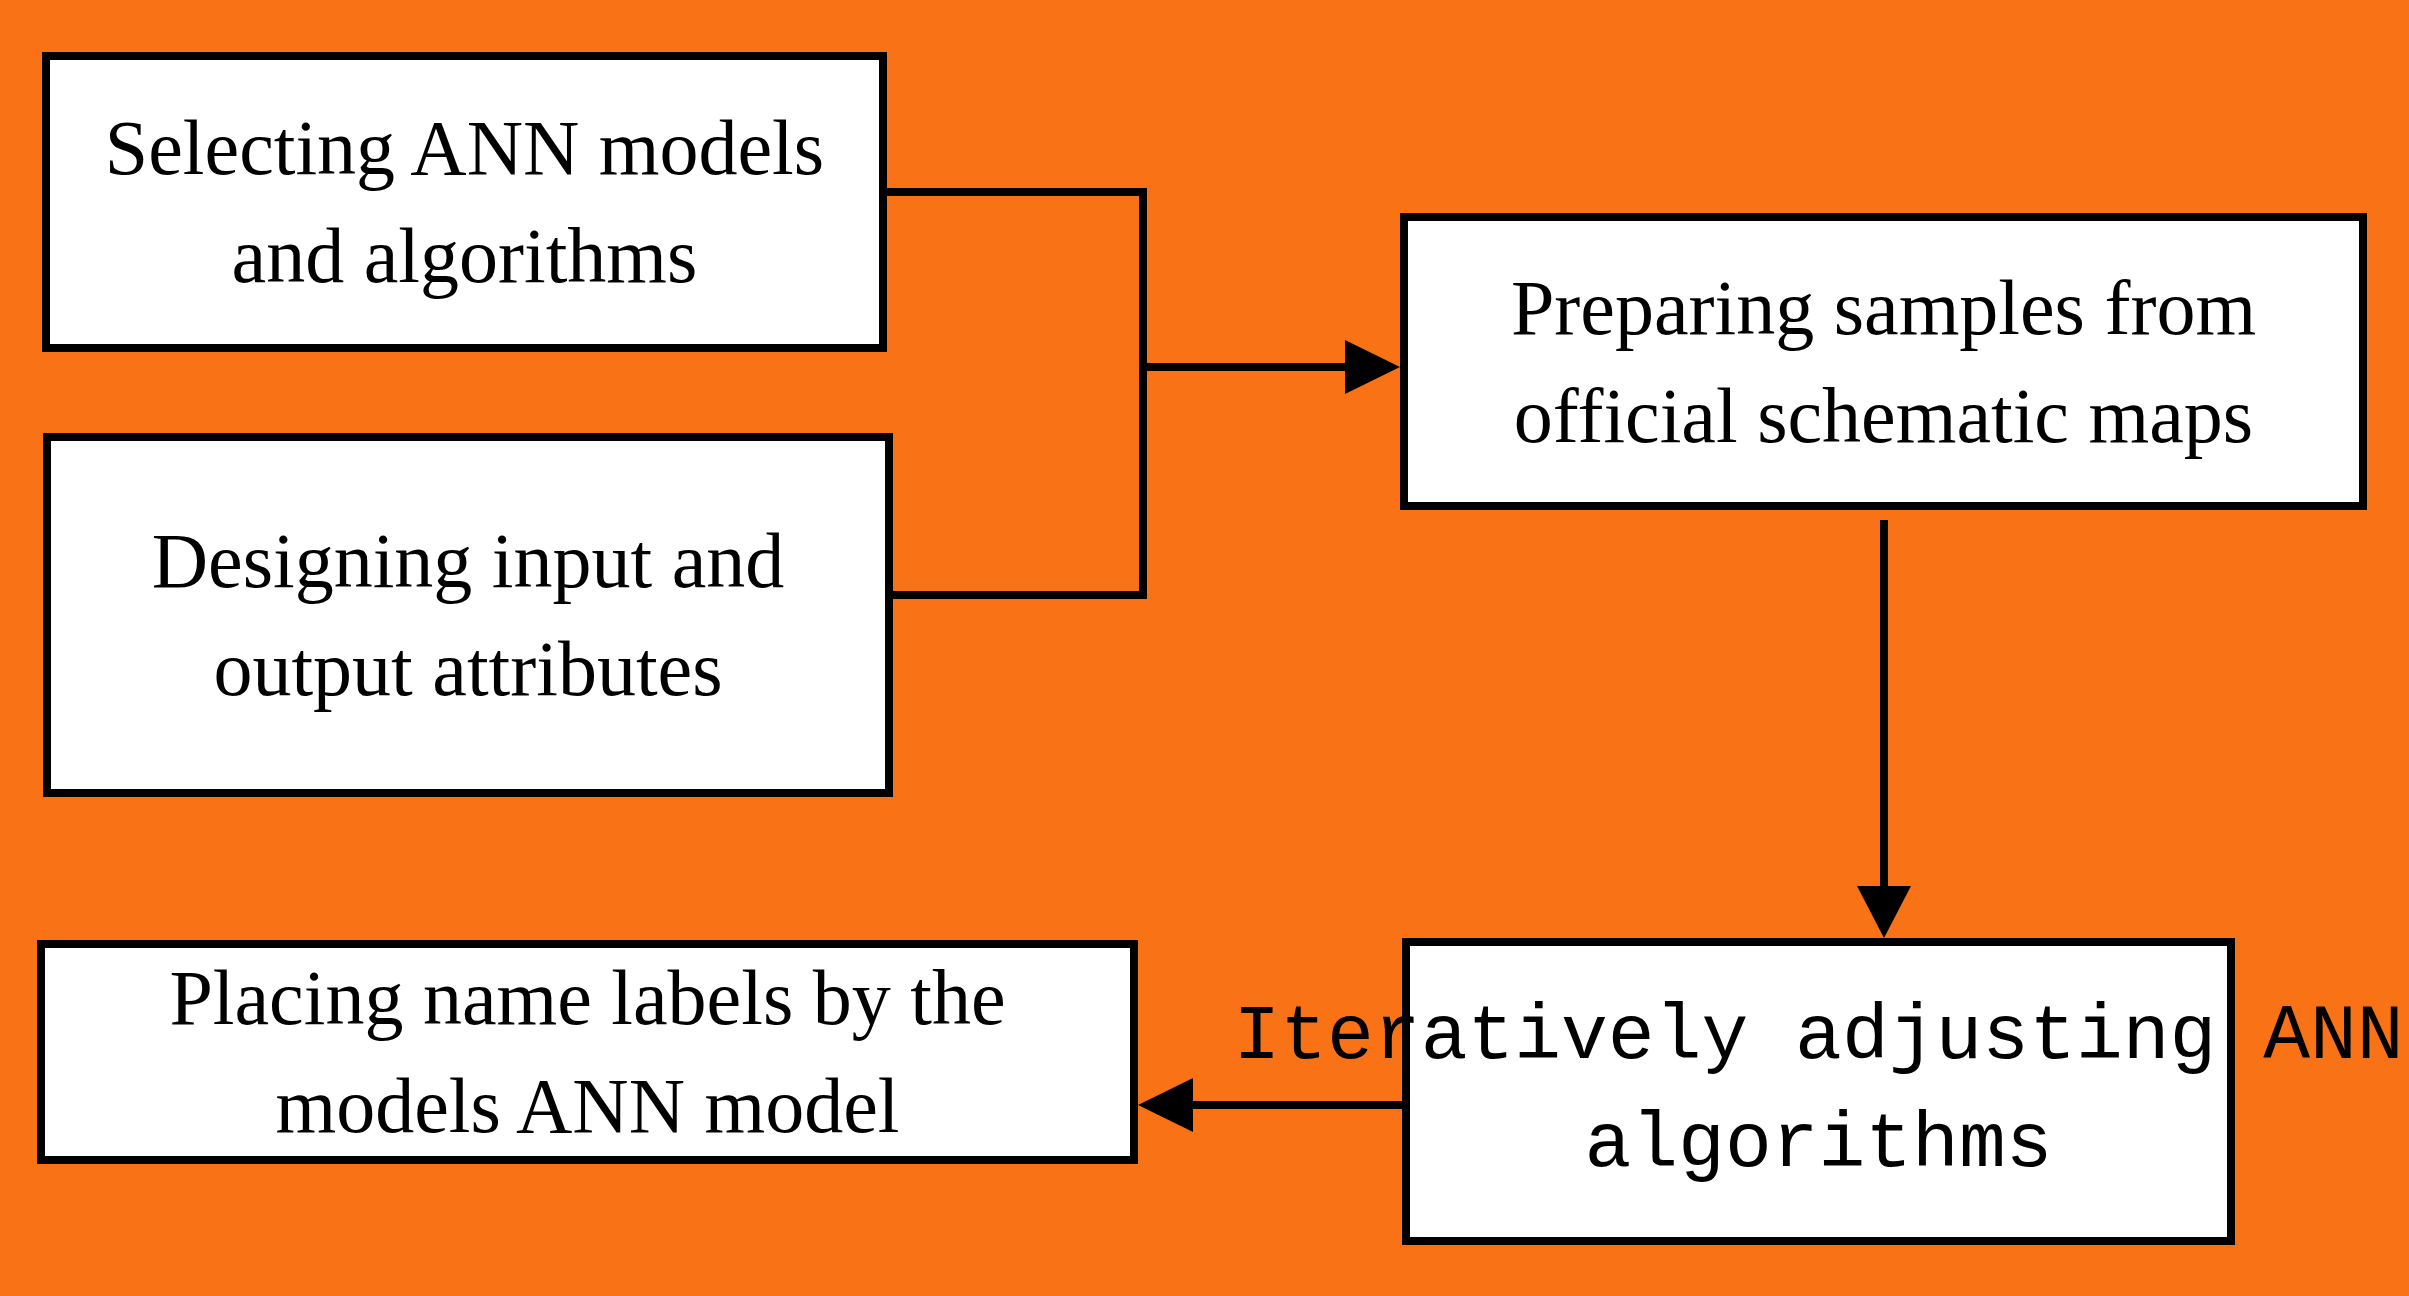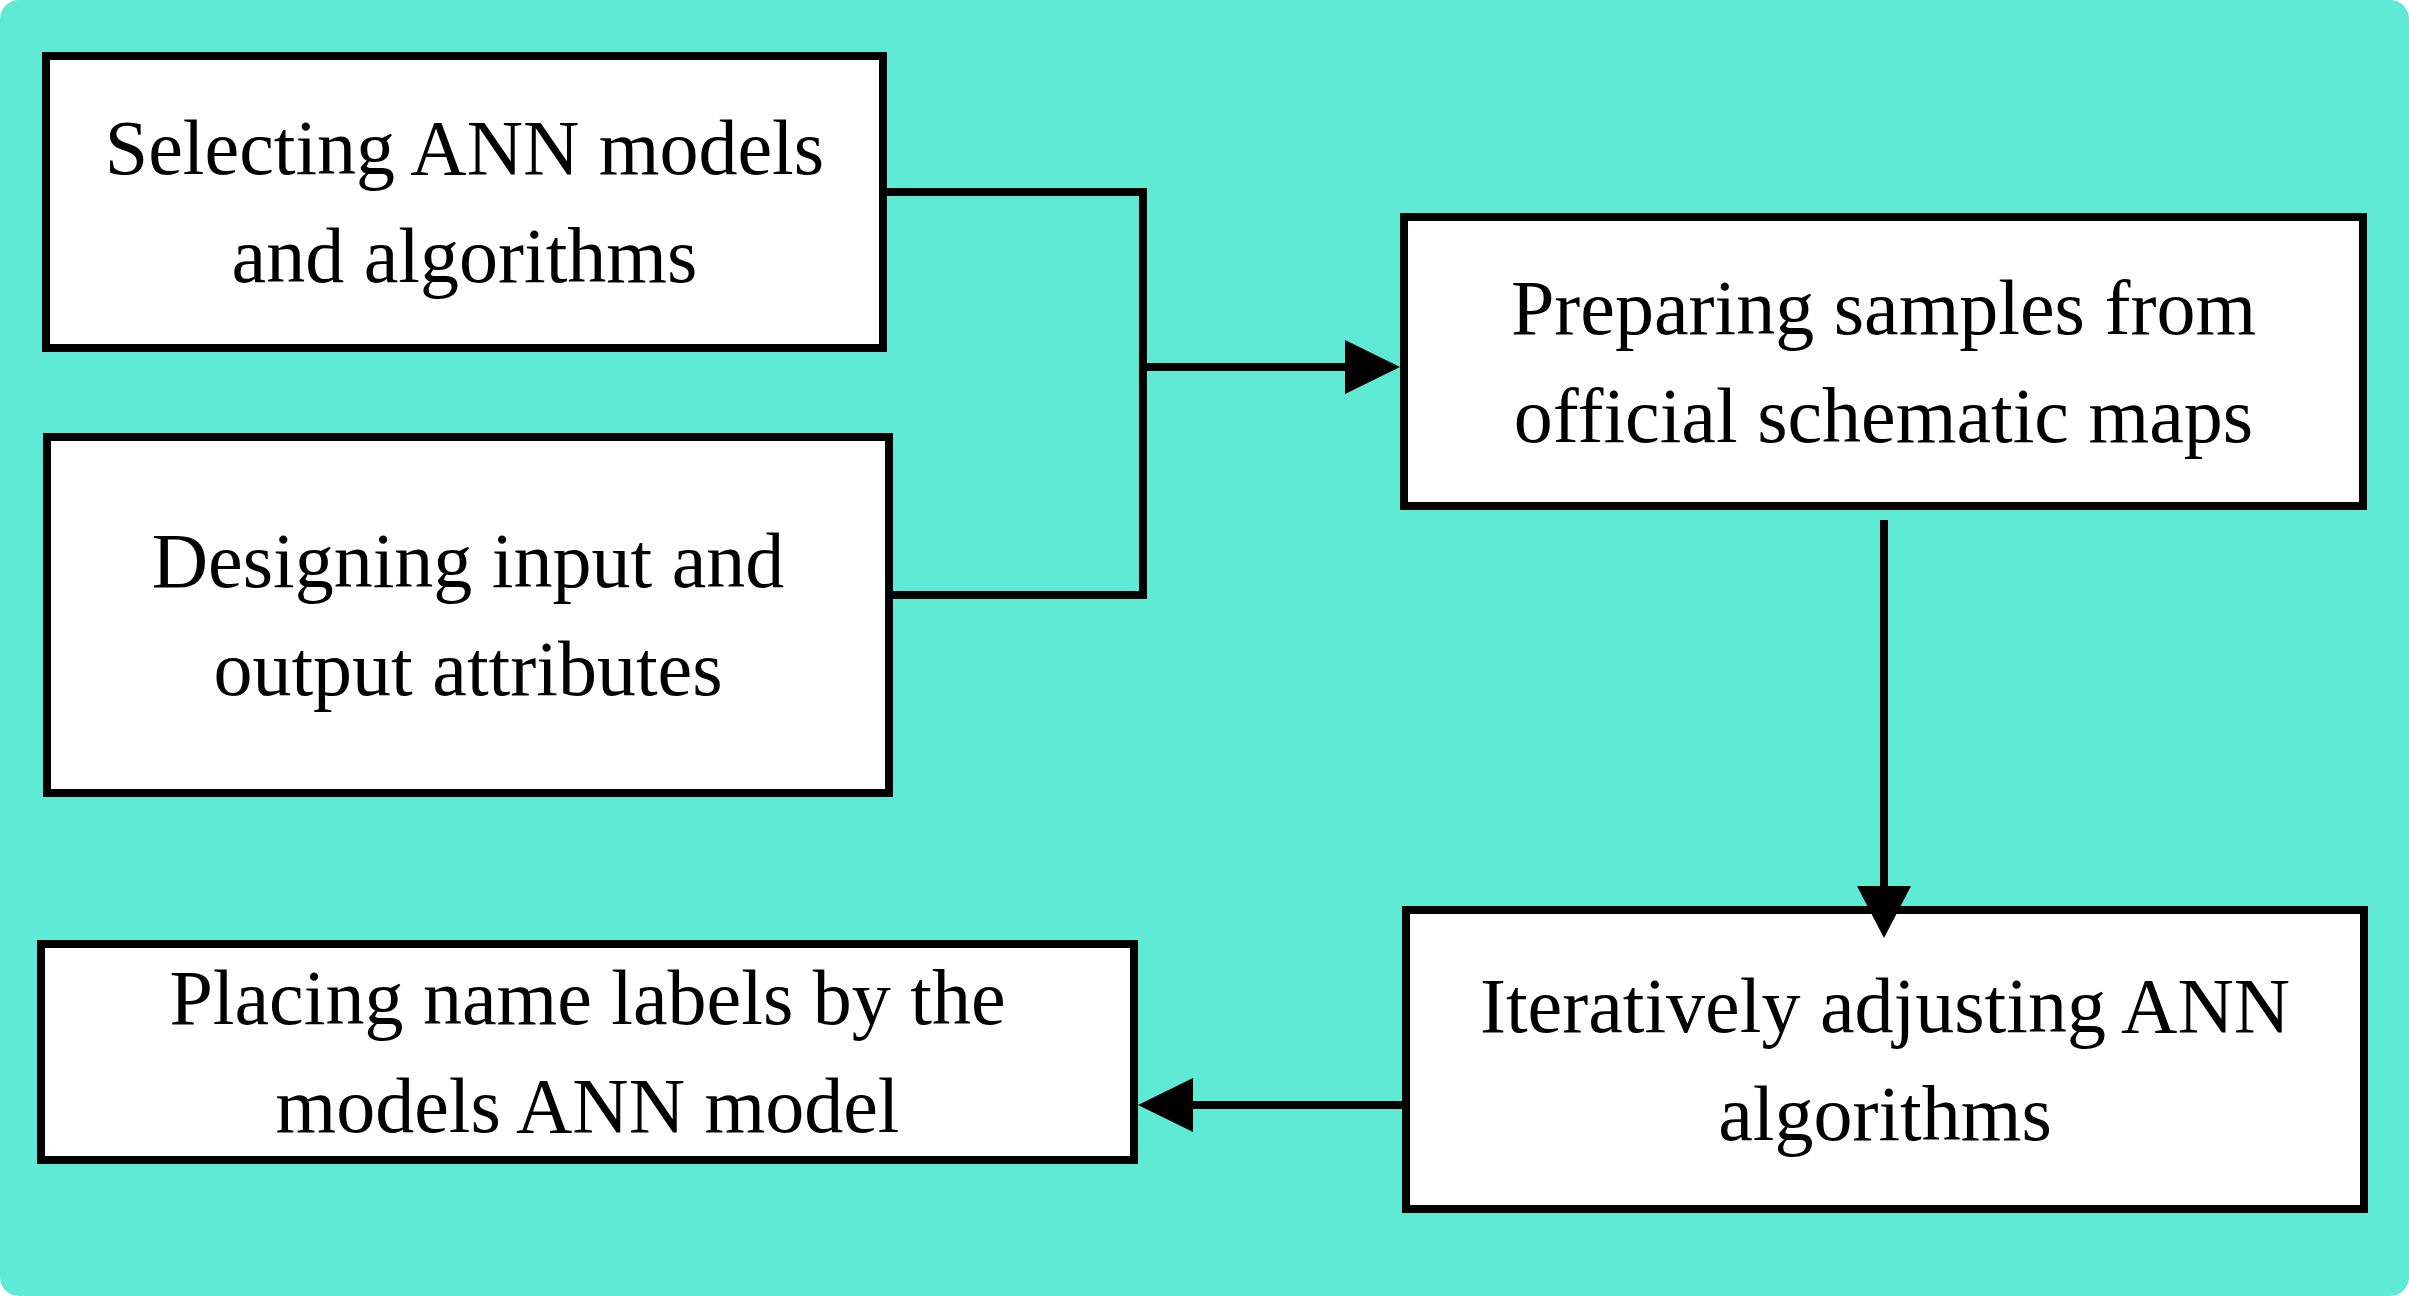--- a/index.html
+++ b/index.html
@@ -11,11 +11,10 @@
     position: relative;
     width: 2409px;
     height: 1296px;
-    background: #5eead4;
+    background: #f97316;
     font-family: "Liberation Serif", "DejaVu Serif", serif;
     color: #000000;
     overflow: hidden;
-    border-radius: 19px;
   }
   .fc-box {
     position: absolute;

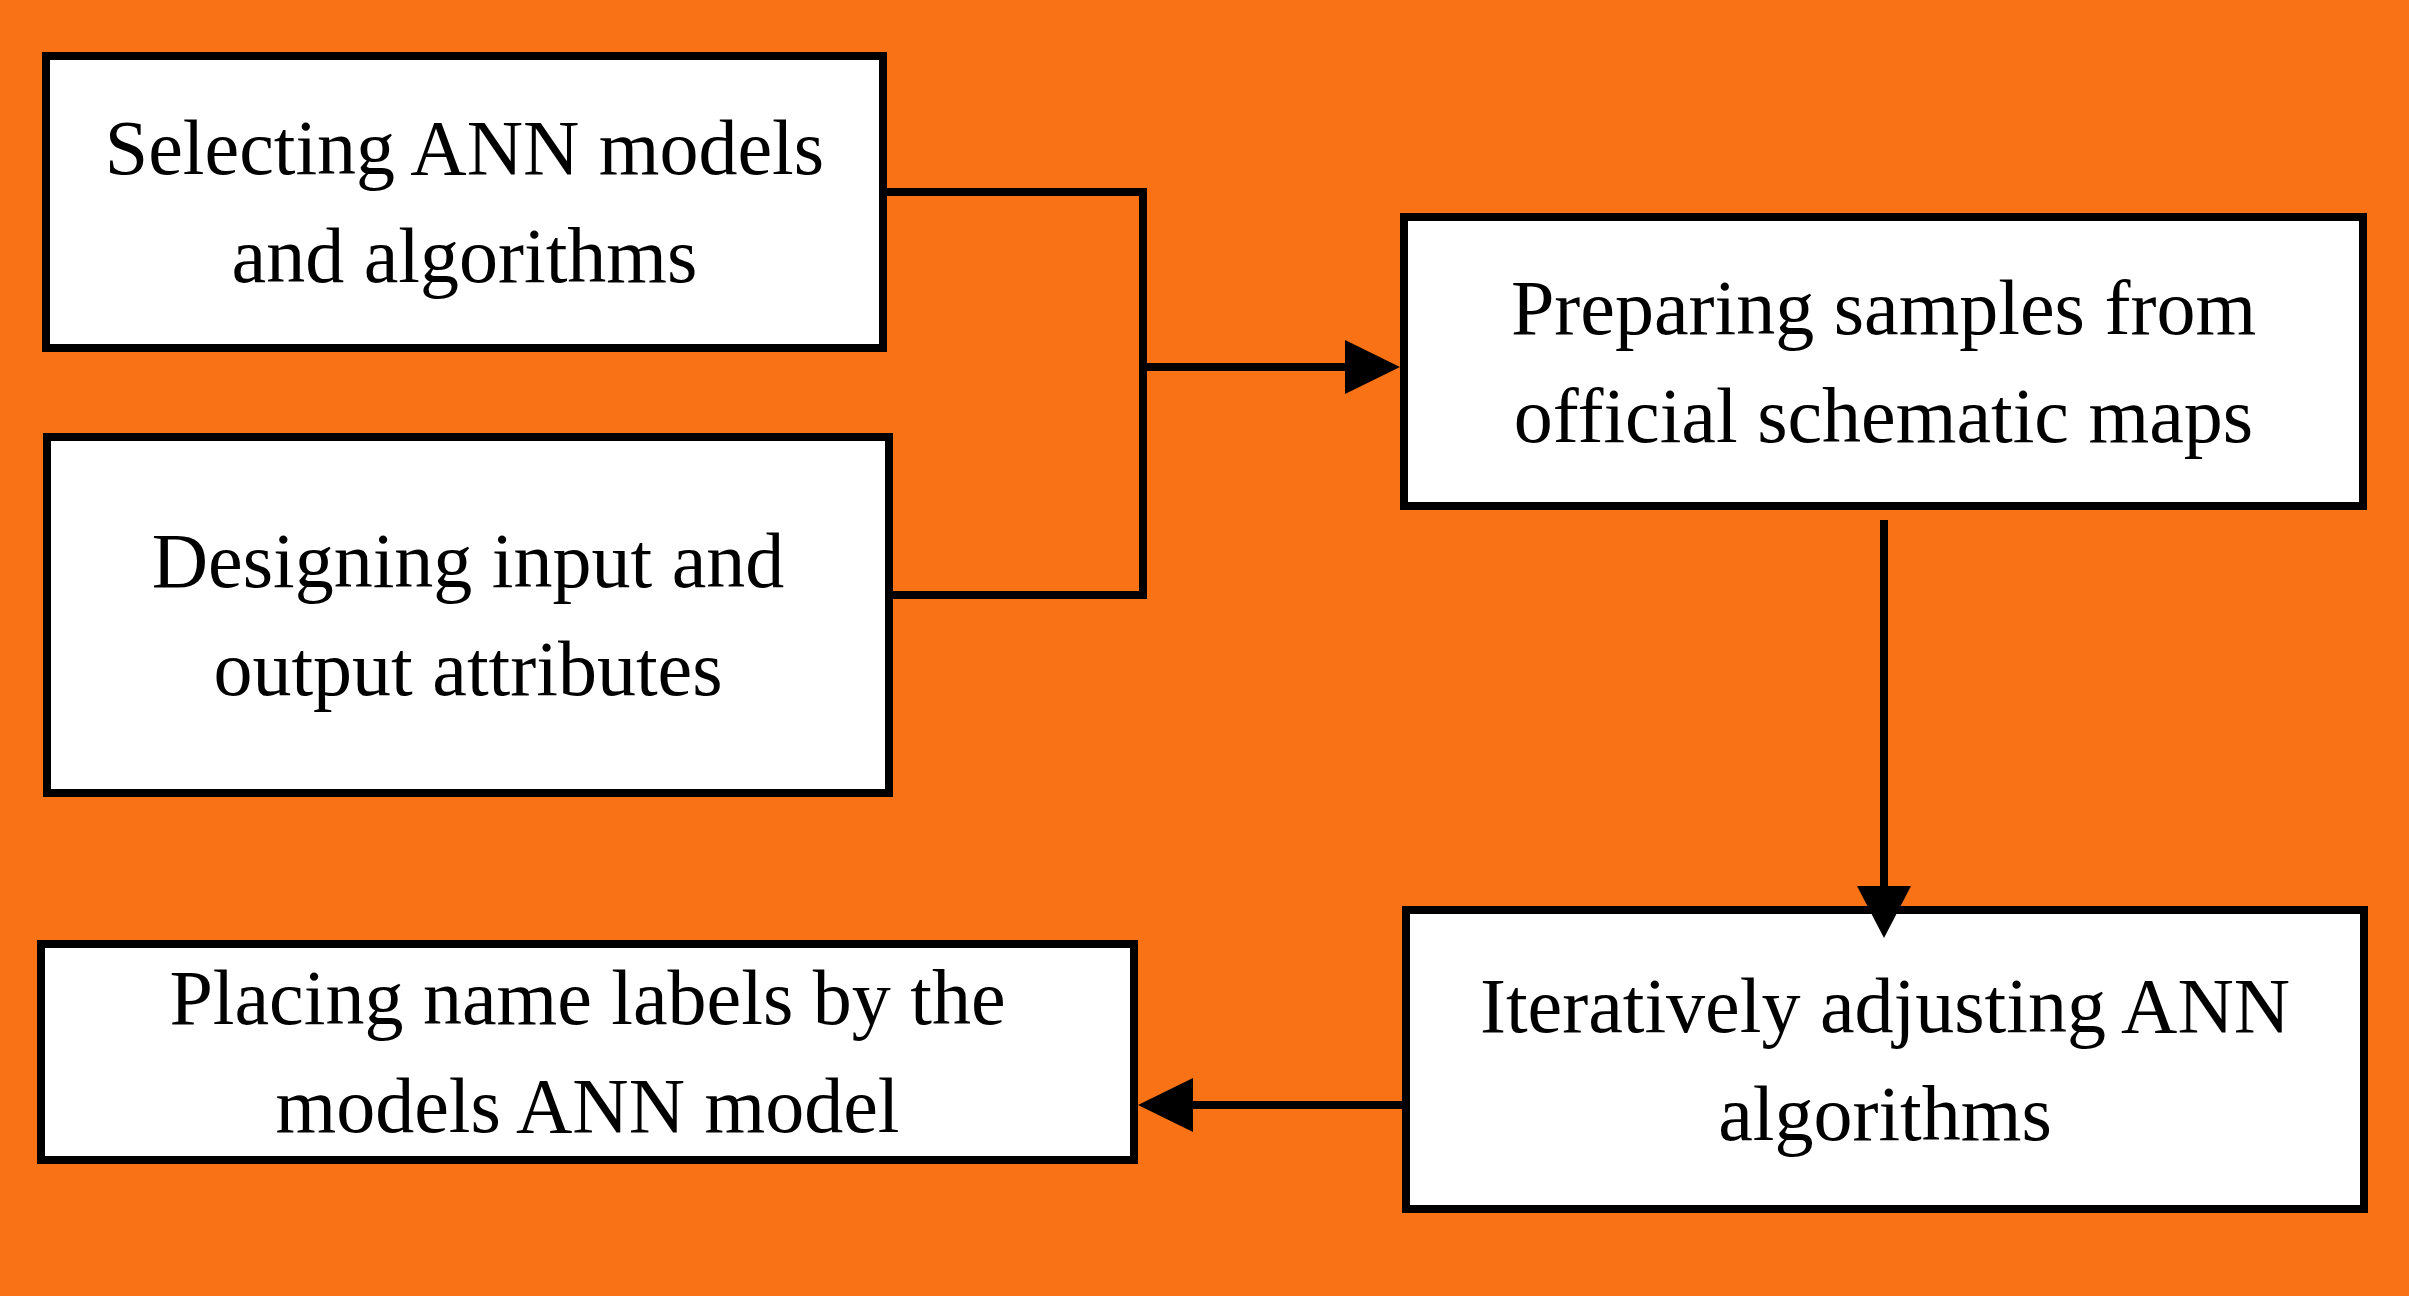--- a/index.html
+++ b/index.html
@@ -35,7 +35,7 @@
   #box-selecting   { left: 42px;   top: 52px;  width: 845px;  height: 300px; }
   #box-designing   { left: 43px;   top: 433px; width: 850px;  height: 364px; }
   #box-preparing   { left: 1400px; top: 213px; width: 967px;  height: 297px; font-family: Liberation Serif, serif; }
-  #box-adjusting   { left: 1402px; top: 906px; width: 966px;  height: 307px; }
+  #box-adjusting   { left: 1402px; top: 938px; width: 833px;  height: 307px; font-family: Liberation Mono, monospace; }
   #box-placing     { left: 37px;   top: 940px; width: 1101px; height: 224px; }
 
   .line {

